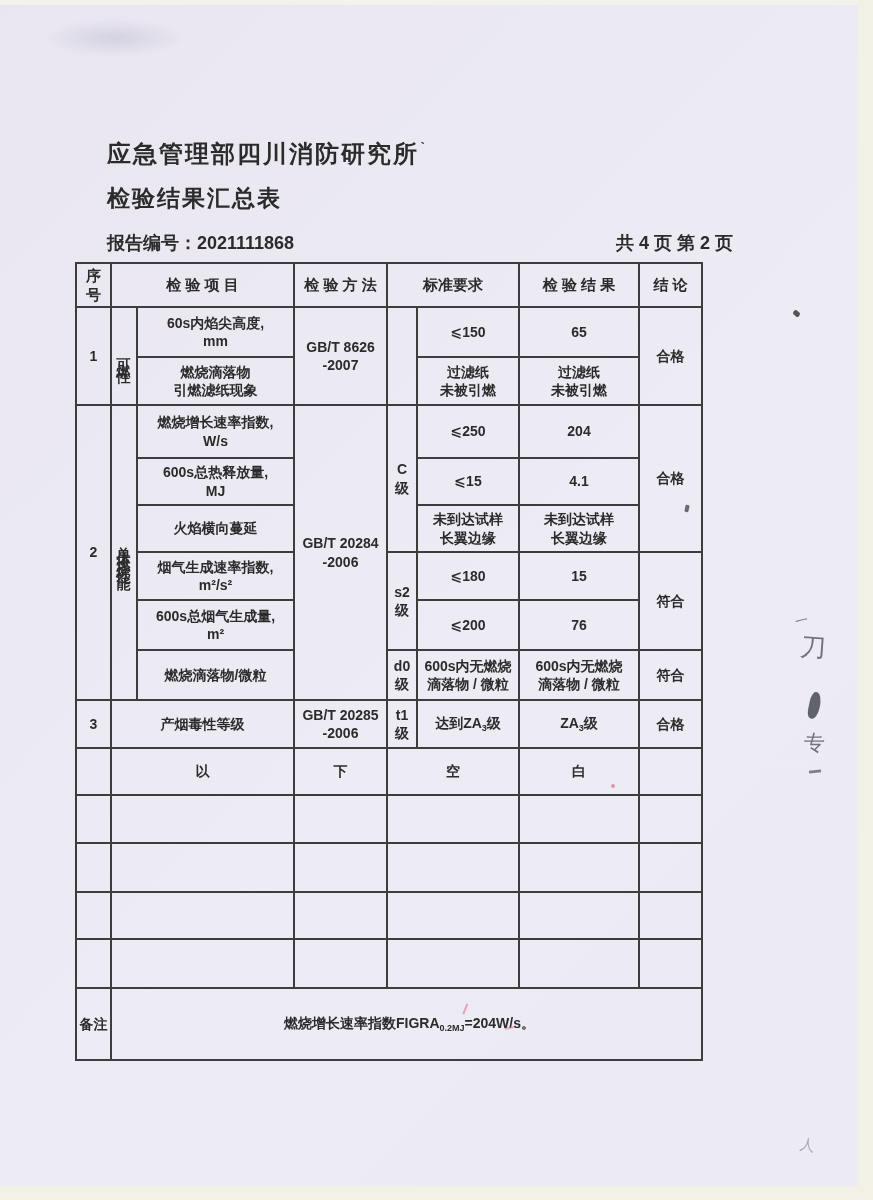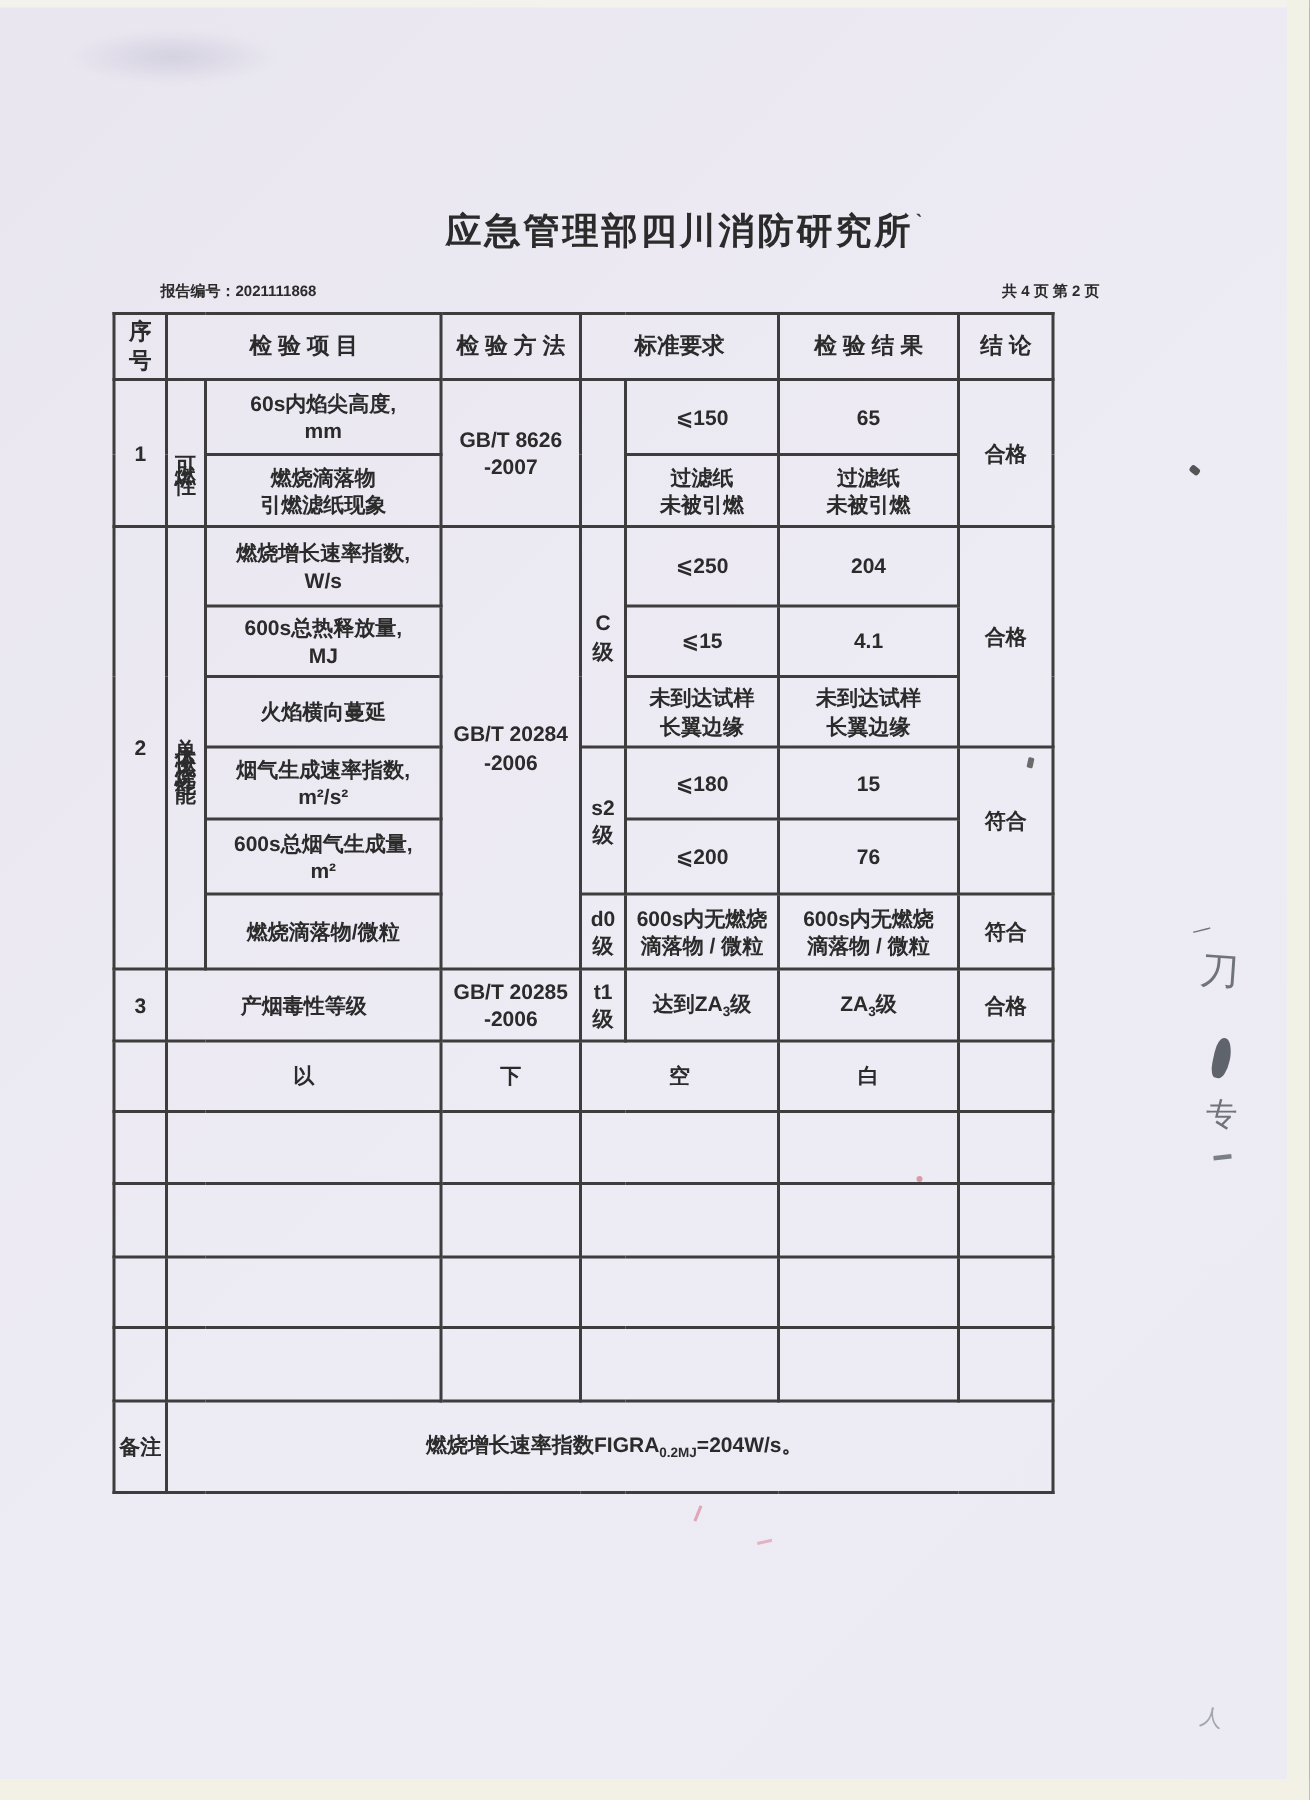--- a/index.html
+++ b/index.html
@@ -12,7 +12,7 @@
   .smudge{position:absolute;left:45px;top:20px;width:140px;height:36px;
         background:radial-gradient(ellipse at center,rgba(125,125,158,.20),transparent 70%);filter:blur(2px);}
 
-  .titles{width:700px;margin-left:107px;padding-top:138px;text-align:center;}
+  .titles{width:700px;margin-left:107px;padding-top:138px;text-align:left;}
   .title1{font-size:24px;font-weight:bold;letter-spacing:2px;}
   .tick{font-size:15px;vertical-align:9px;color:#3a3a3a;margin-left:1px;}
   .title2{font-size:23px;font-weight:bold;letter-spacing:2px;margin-top:13px;}

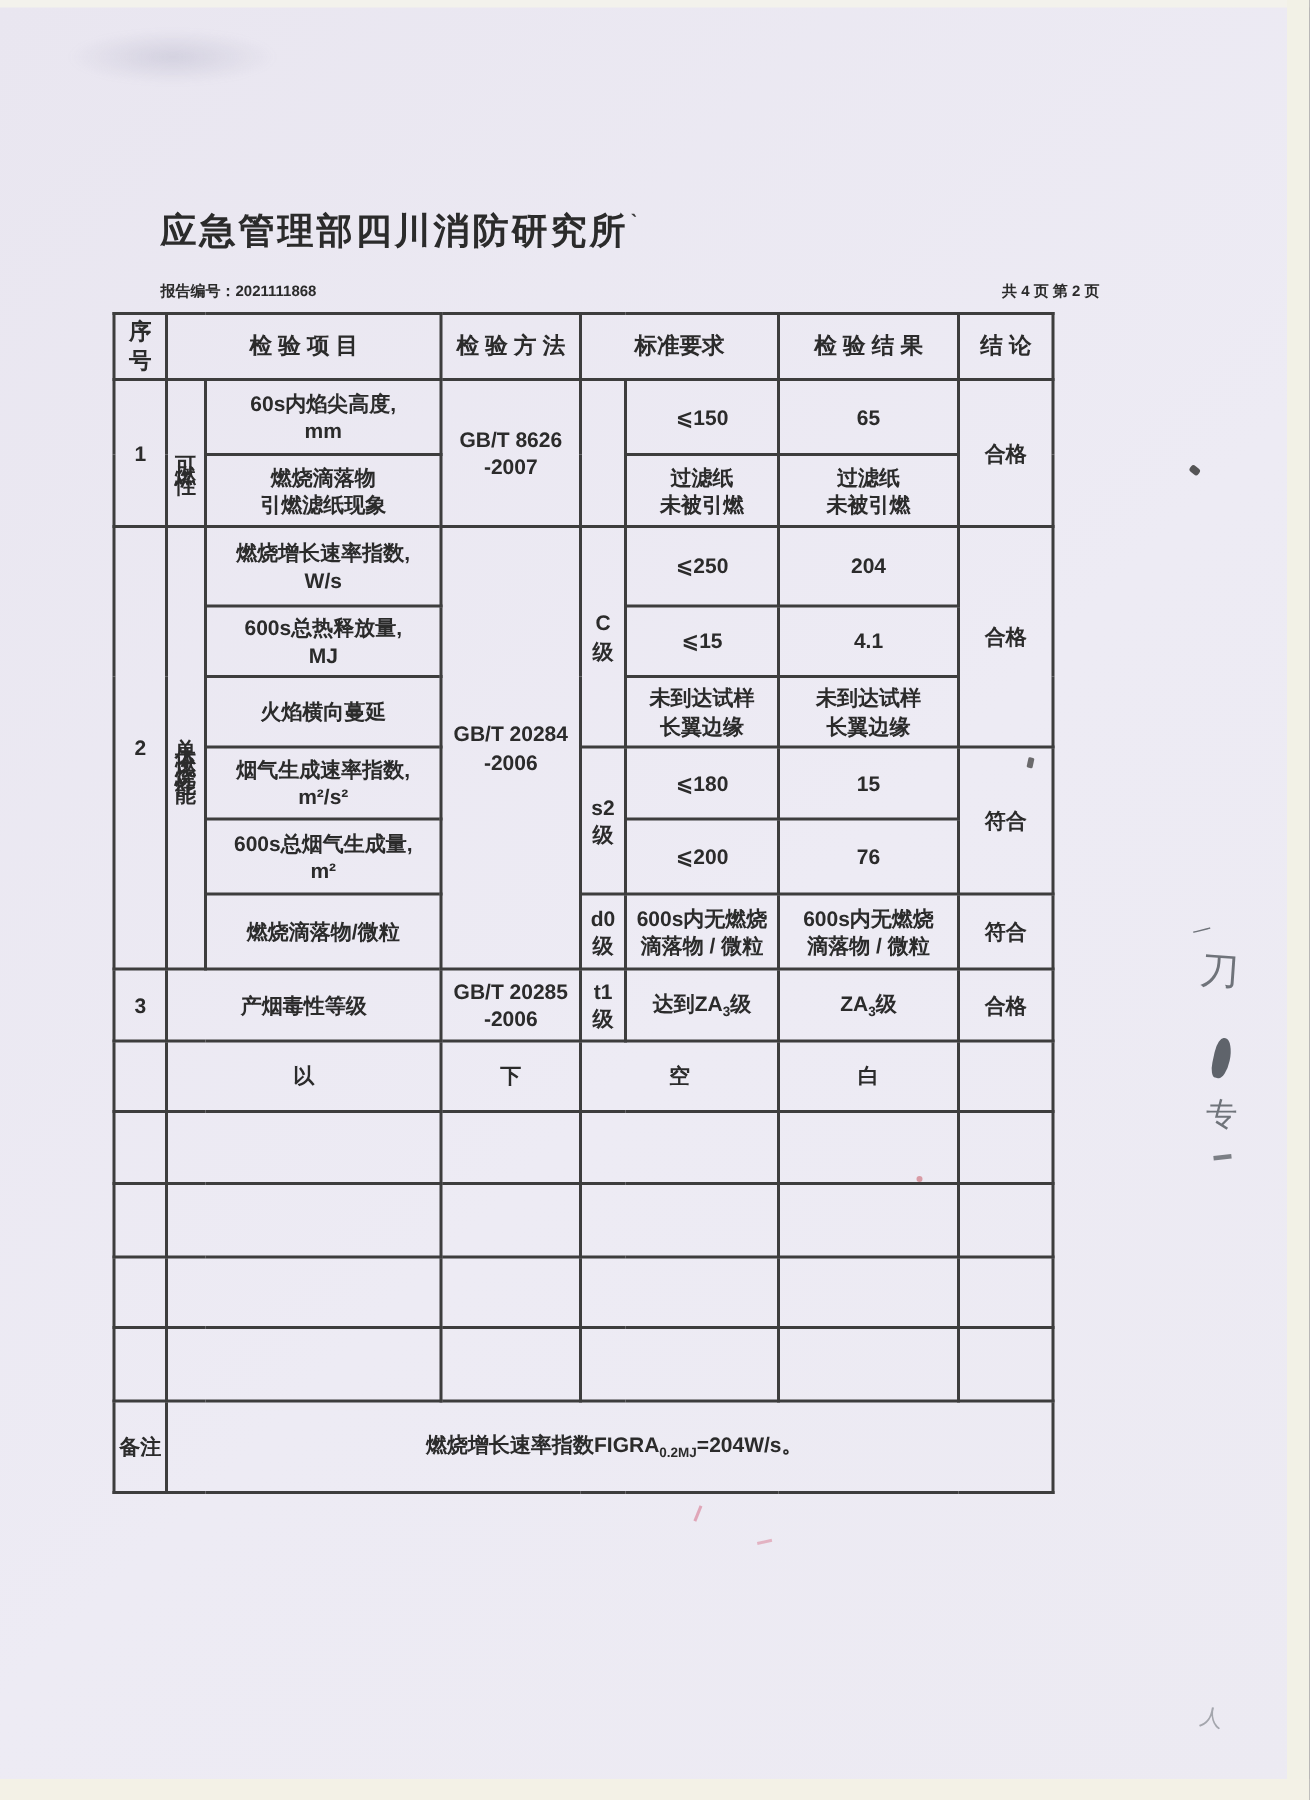--- a/index.html
+++ b/index.html
@@ -55,6 +55,7 @@
 
   <div class="titles">
     <div class="title1"><span>应急管理部四川消防研究所</span><span class="tick">ˋ</span></div>
+    <div class="title2">检验结果汇总表</div>
   </div>
 
   <div class="meta">

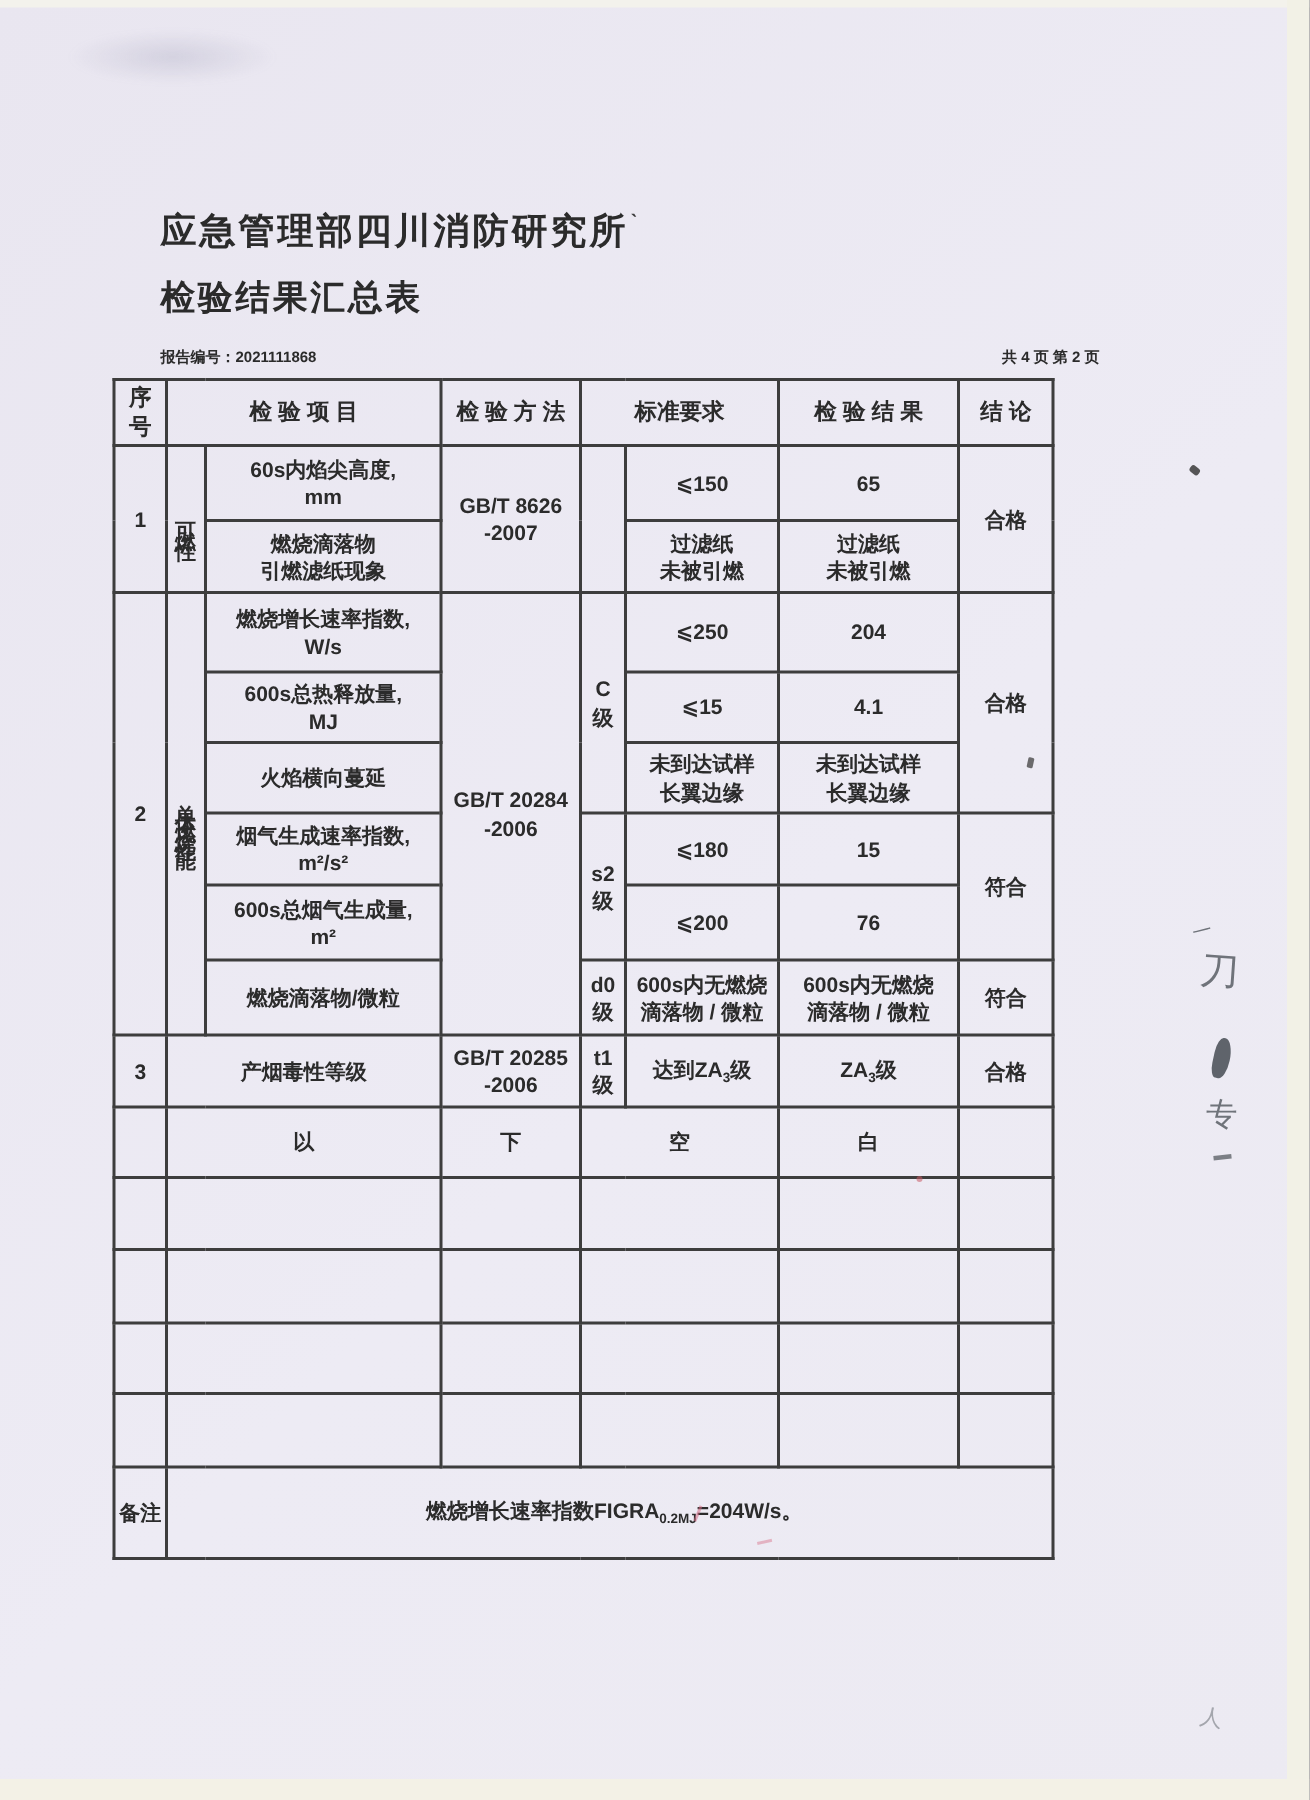--- a/index.html
+++ b/index.html
@@ -18,7 +18,7 @@
   .title2{font-size:23px;font-weight:bold;letter-spacing:2px;margin-top:13px;}
 
   .meta{width:626px;margin:17px 0 0 107px;display:flex;justify-content:space-between;
-        font-size:10px;font-weight:bold;}
+        font-size:18px;font-weight:bold;}
 
   table.results{table-layout:fixed;width:626px;margin:7px 0 0 75px;border-collapse:collapse;border:2px solid #3d3d3d;}
   .results th,.results td{border:2px solid #3d3d3d;text-align:center;vertical-align:middle;

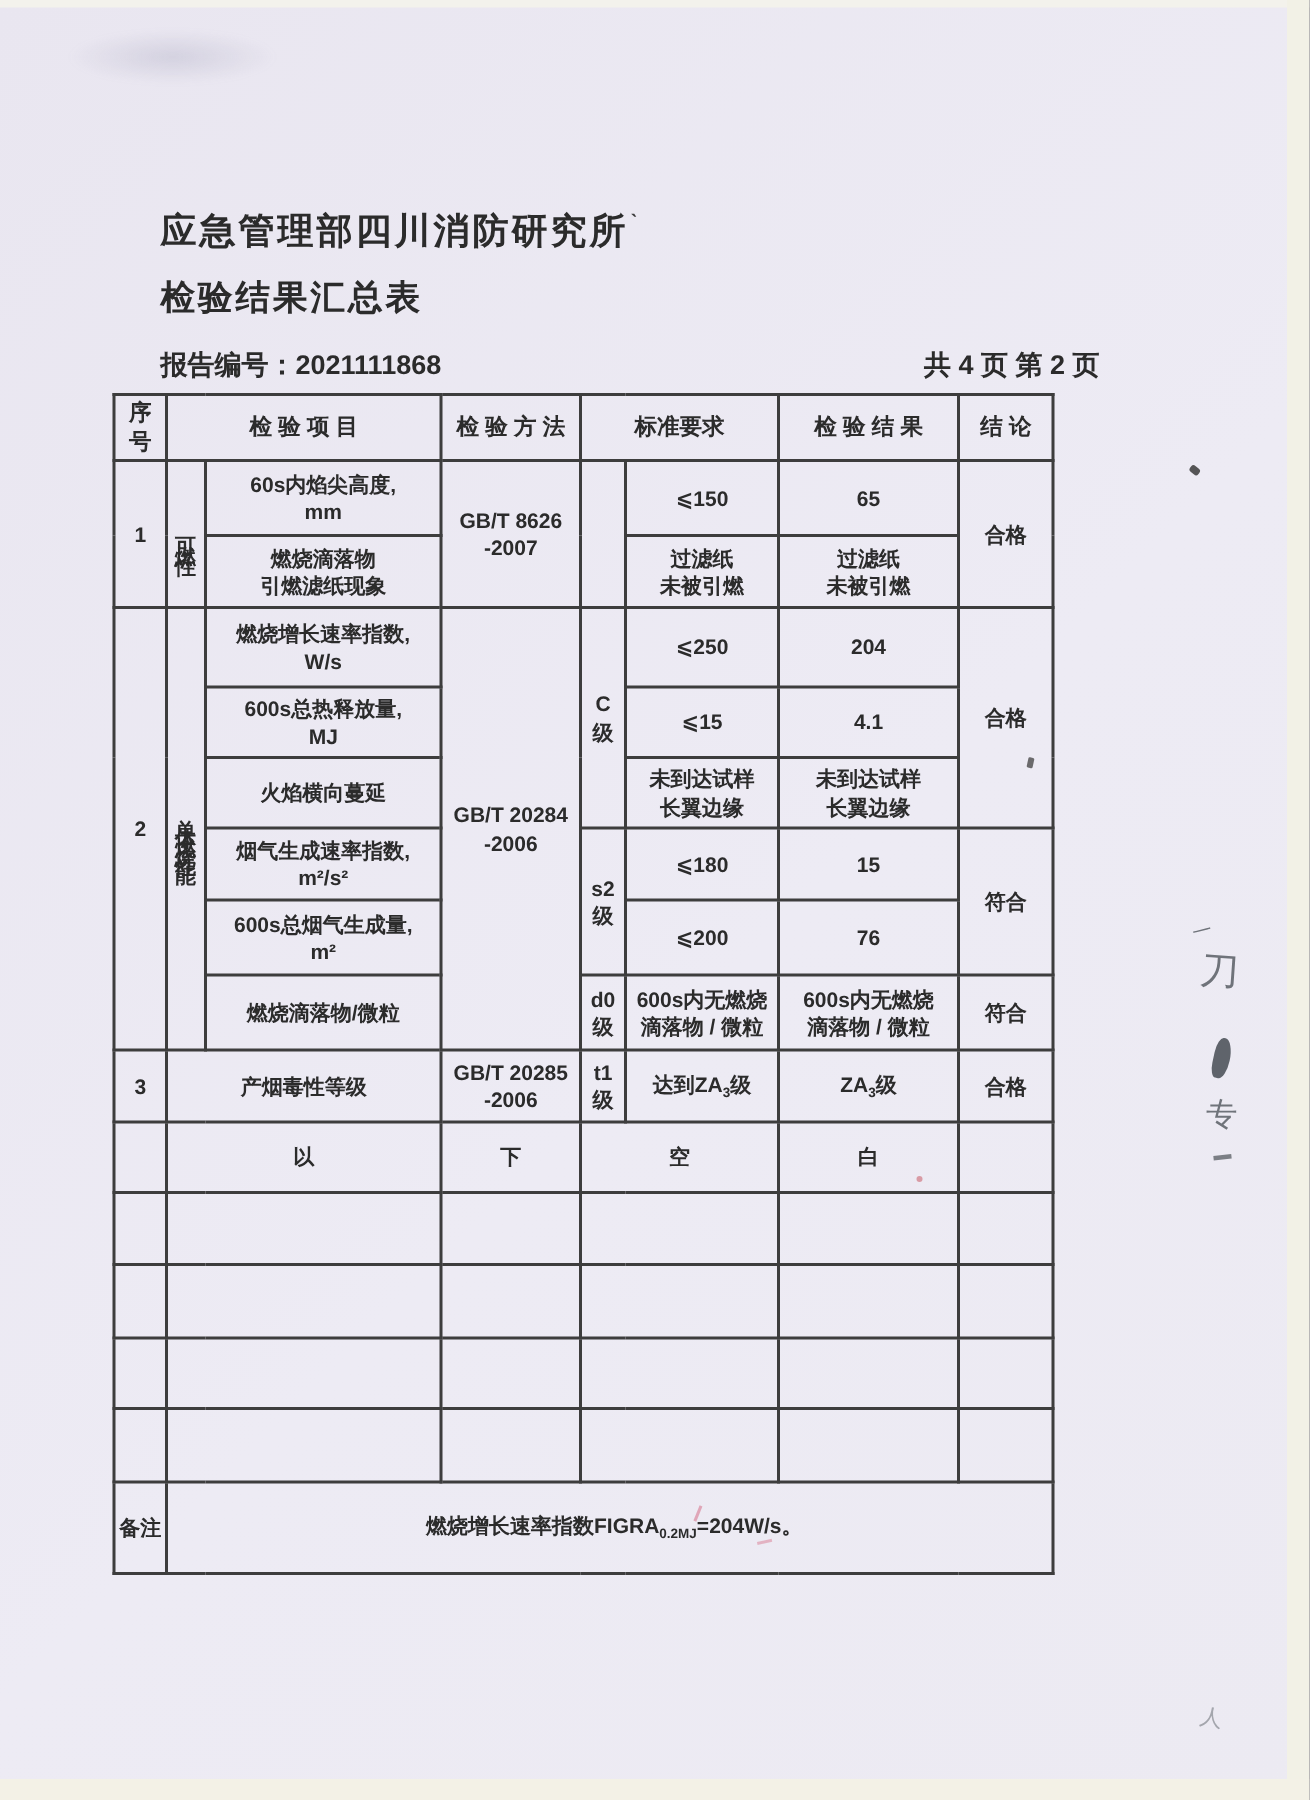--- a/index.html
+++ b/index.html
@@ -28,7 +28,7 @@
   td.left{text-align:center;padding-left:8px;}
   sub.sm{font-size:9px;vertical-align:-3px;}
   .rh44{height:44px}.rh47{height:47px}.rh48{height:48px}.rh49{height:49px}
-  .rh50{height:50px}.rh53{height:53px}.rh67{height:61px}
+  .rh50{height:50px}.rh53{height:53px}.rh67{height:72px}
 
   
   .art{position:absolute;color:#50565c;}

